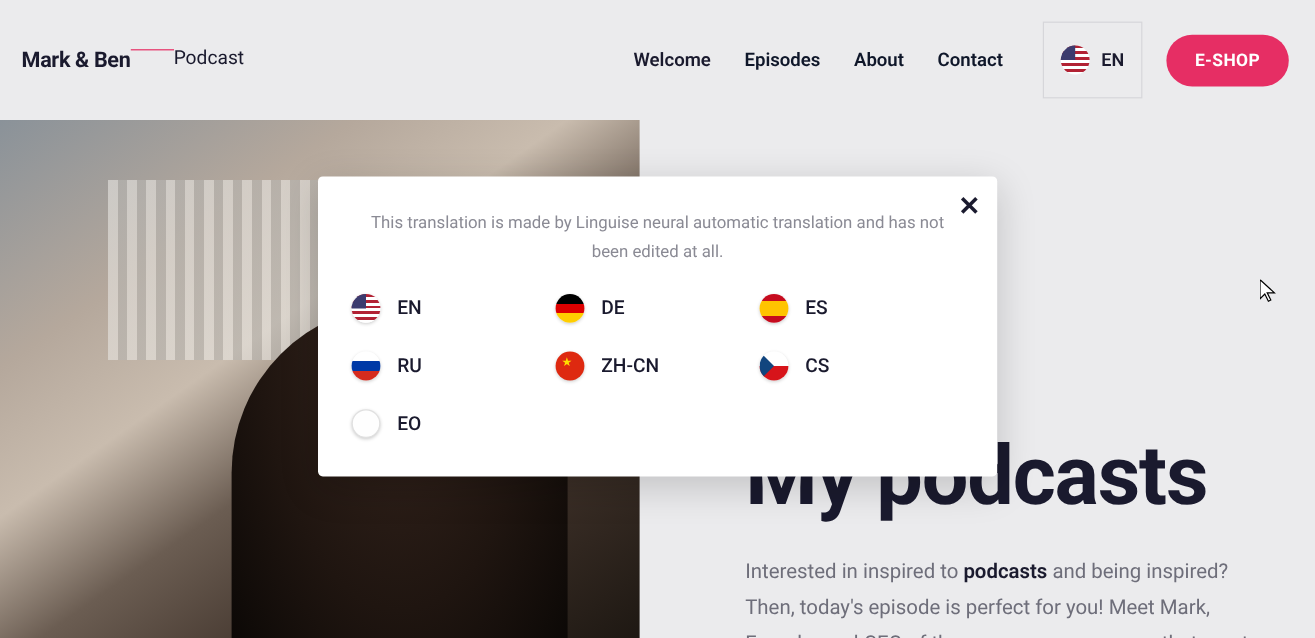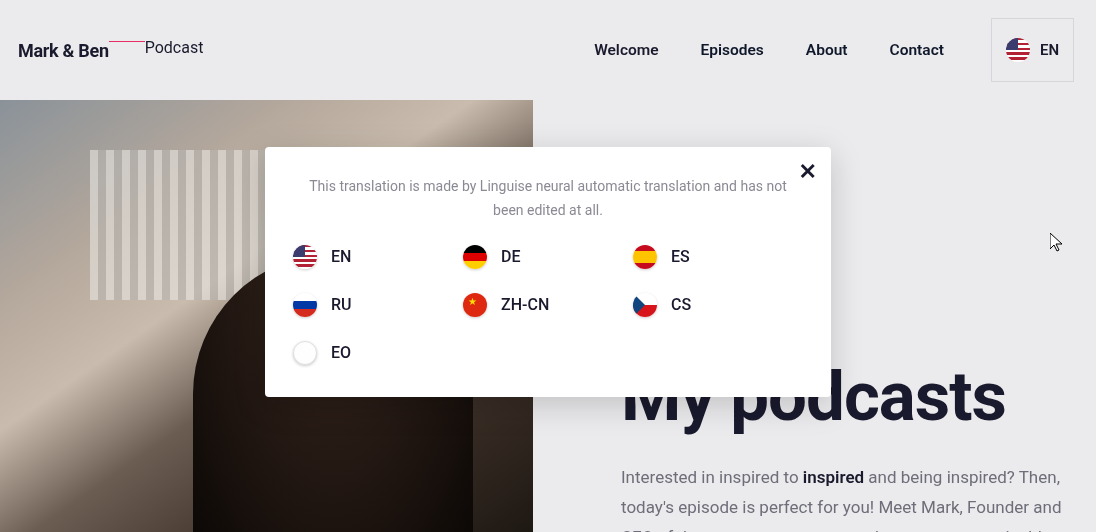--- a/index.html
+++ b/index.html
@@ -37,7 +37,7 @@
   background: #e62e64;
   margin-top: 1px;
 }
-.nav { display: flex; align-items: center; gap: 16px; }
+.nav { display: flex; align-items: center; gap: 2px; }
 .nav-item {
   padding: 0 13px;
   font-size: 15.5px;

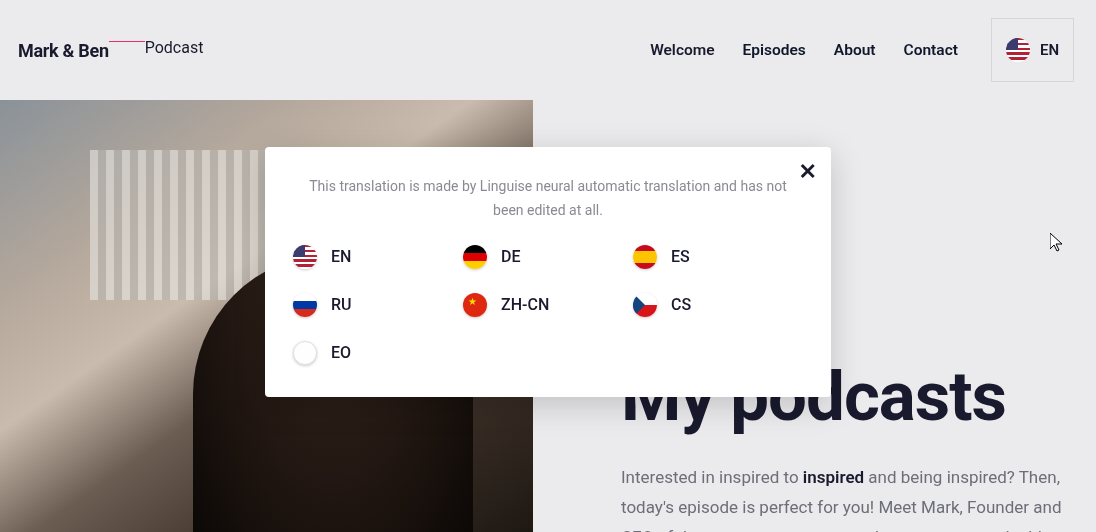--- a/index.html
+++ b/index.html
@@ -227,6 +227,7 @@
       <span class="flag-us"></span>
       <span class="lang-code">EN</span>
     </div>
+    <div class="eshop-btn">E-SHOP</div>
   </div>
 </div>
 

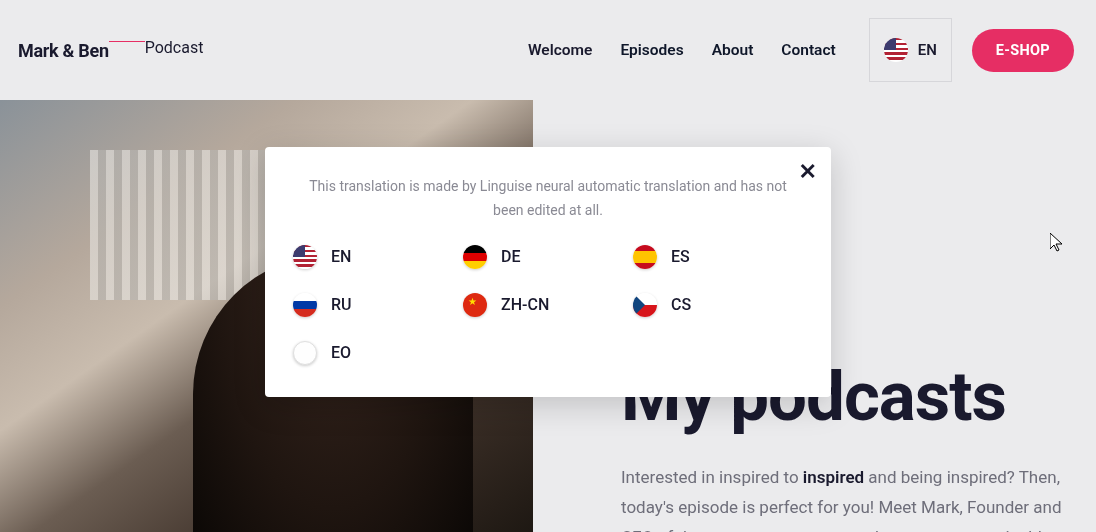--- a/index.html
+++ b/index.html
@@ -237,7 +237,7 @@
     <div class="author">n Johnson</div>
     <div class="title">My podcasts</div>
     <div class="description">
-      <span>Interested in inspired to </span><b>inspired</b><span> and being inspired? Then, today's episode is perfect for you! Meet Mark, Founder and CEO of the company, a company that creates sustainable, aesthetic, and the perfect functional cycling helmets. Listen to how she</span>
+      <span>Interested in inspired to </span><b>podcasts</b><span> and being inspired? Then, today's episode is perfect for you! Meet Mark, Founder and CEO of the company, a company that creates sustainable, aesthetic, and the perfect functional cycling helmets. Listen to how she</span>
     </div>
   </div>
 </div>

